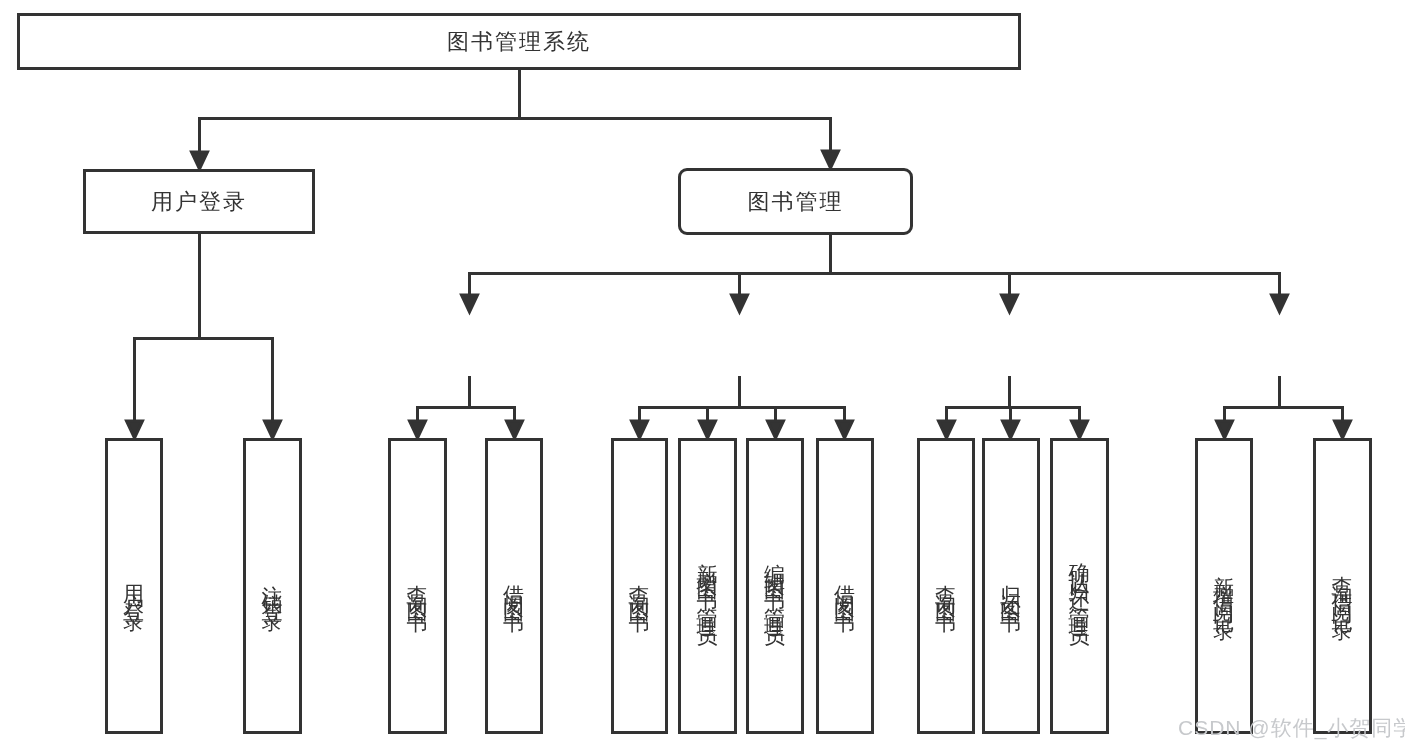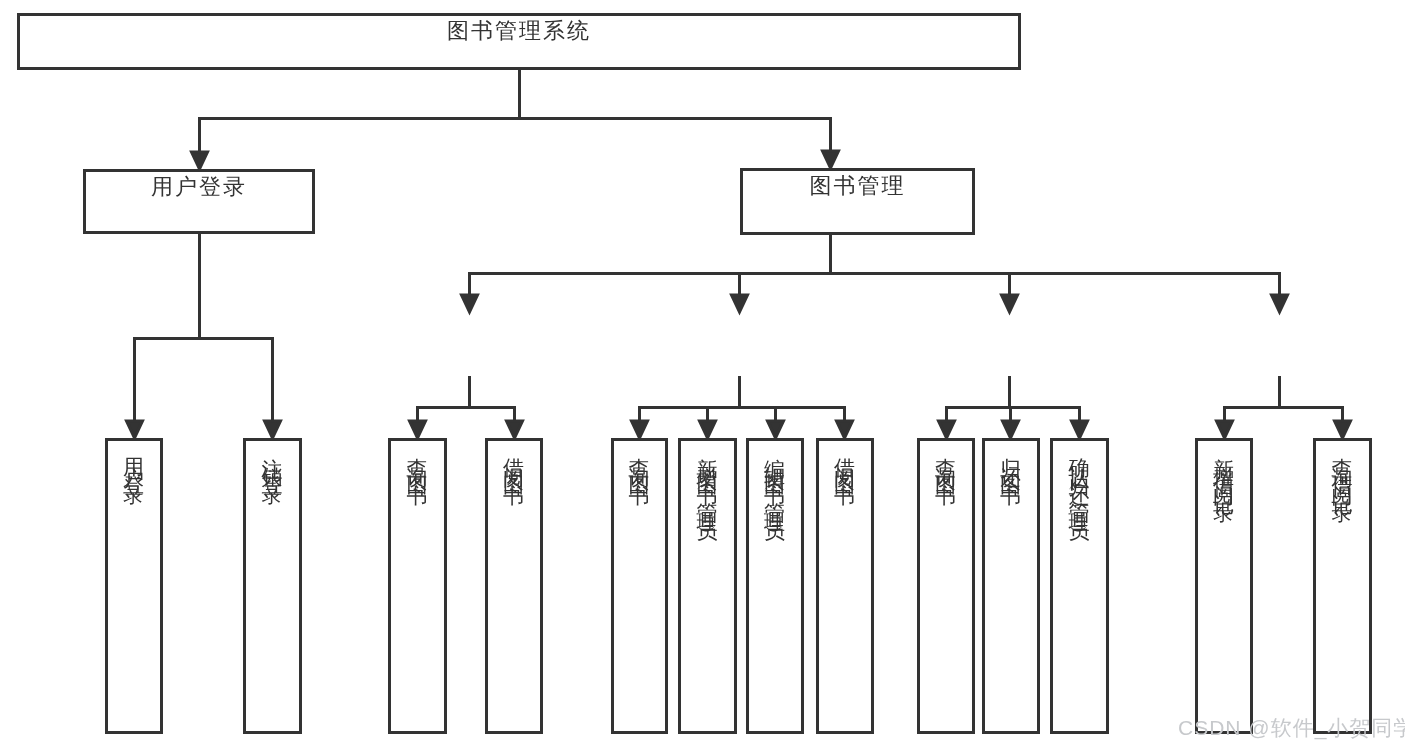--- a/index.html
+++ b/index.html
@@ -23,6 +23,7 @@
     background: #ffffff;
     border: 3px solid #333333;
     display: flex;
+    align-items: center;
     justify-content: center;
     color: #333333;
   }

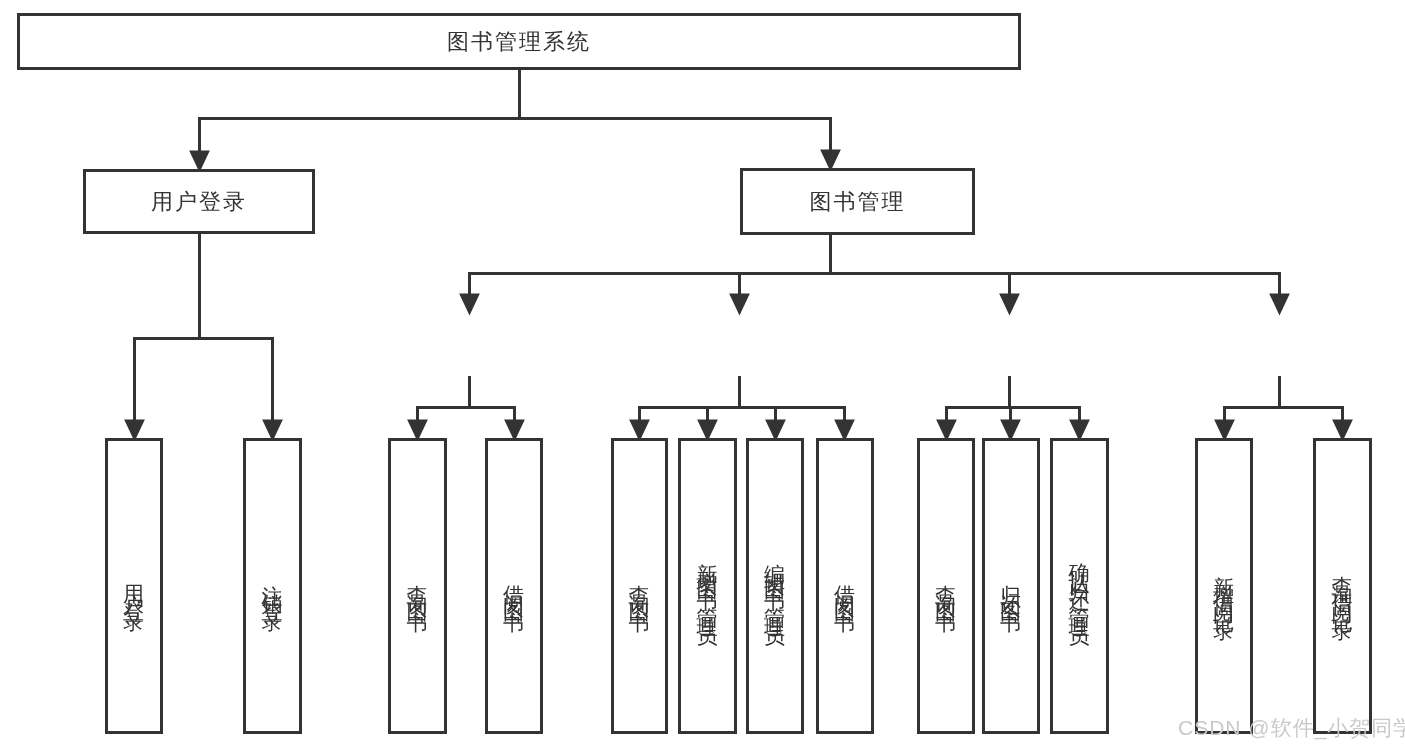--- a/index.html
+++ b/index.html
@@ -108,7 +108,7 @@
   <div class="box" style="left:83px; top:169px; width:232px; height:65px;">
     <span>用户登录</span>
   </div>
-  <div class="box" style="left:740px; top:168px; width:235px; height:67px;">
+  <div class="box" style="left:678px; top:168px; width:235px; height:67px;border-radius:9px;">
     <span>图书管理</span>
   </div>
 

